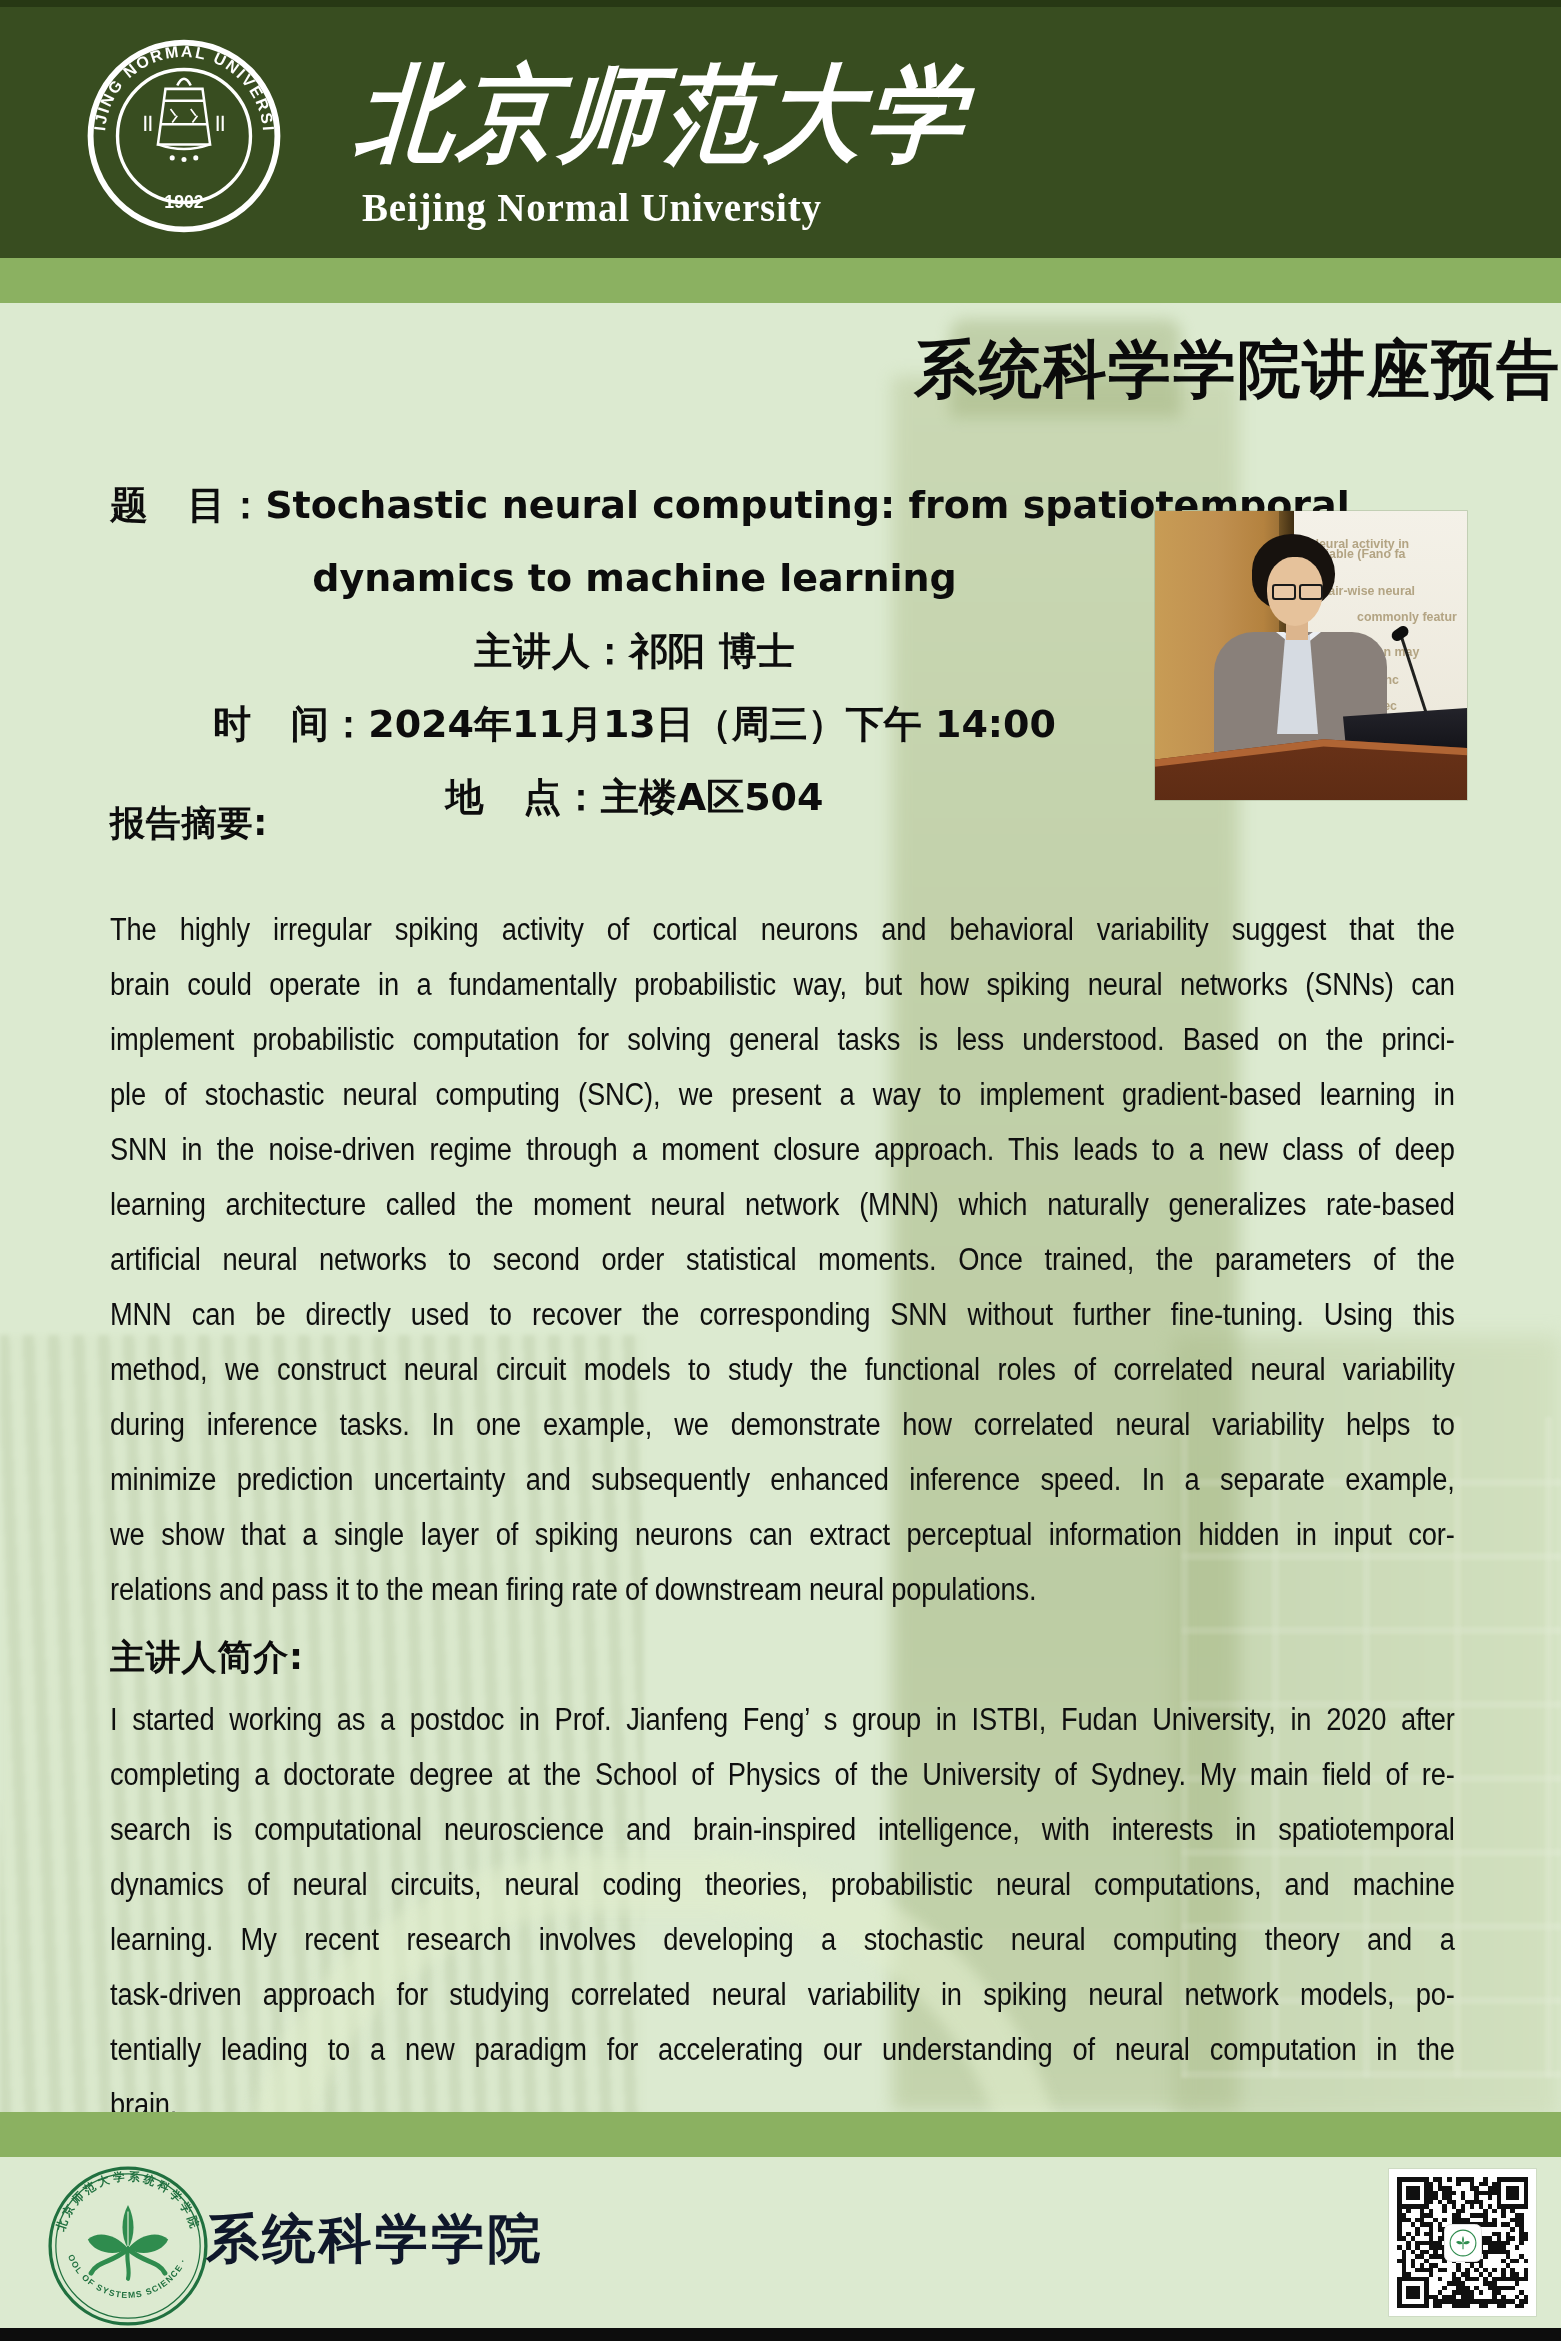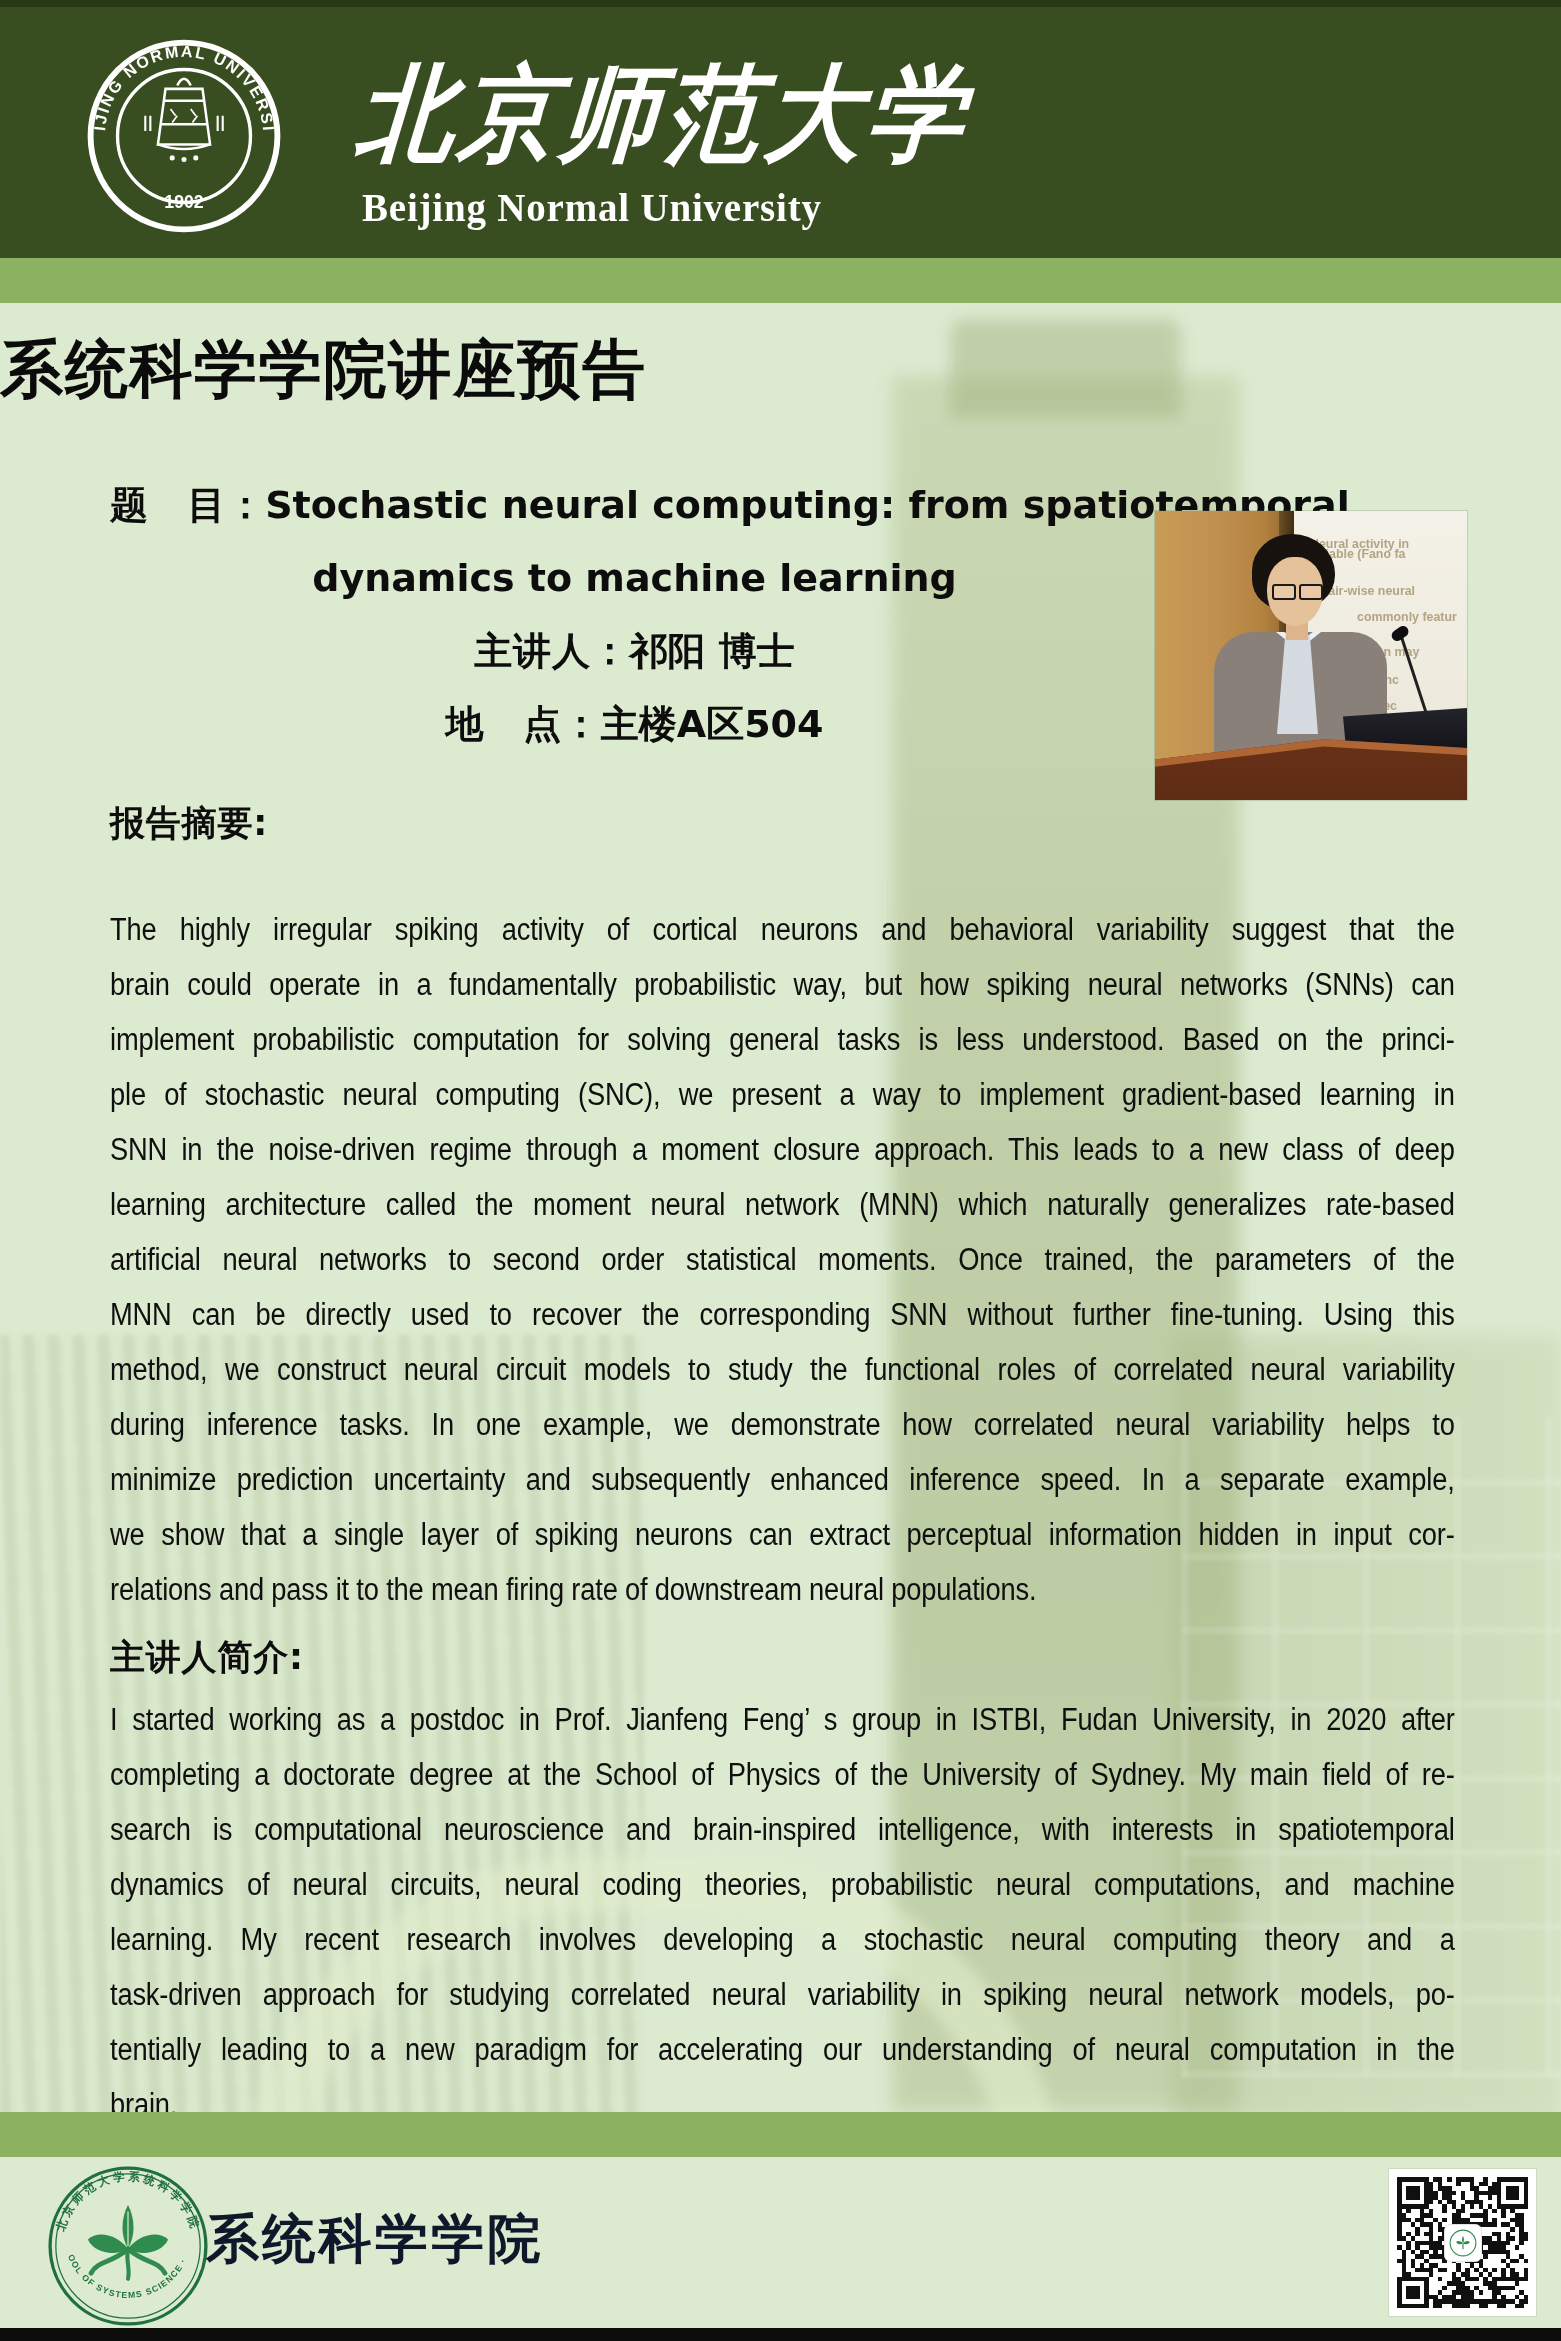--- a/index.html
+++ b/index.html
@@ -33,7 +33,7 @@
                 repeating-linear-gradient(90deg,rgba(255,255,255,.5) 0 6.6px,transparent 6.6px 91px);filter:blur(1.7px);}
 
   
-  .page-title{left:0;top:327px;width:1561px;text-align:left;color:#0b0b0b;
+  .page-title{left:0;top:327px;width:1561px;text-align:right;color:#0b0b0b;
               font-family:"DejaVu Sans",sans-serif;font-size:63px;font-weight:bold;letter-spacing:1.7px;}
 
   

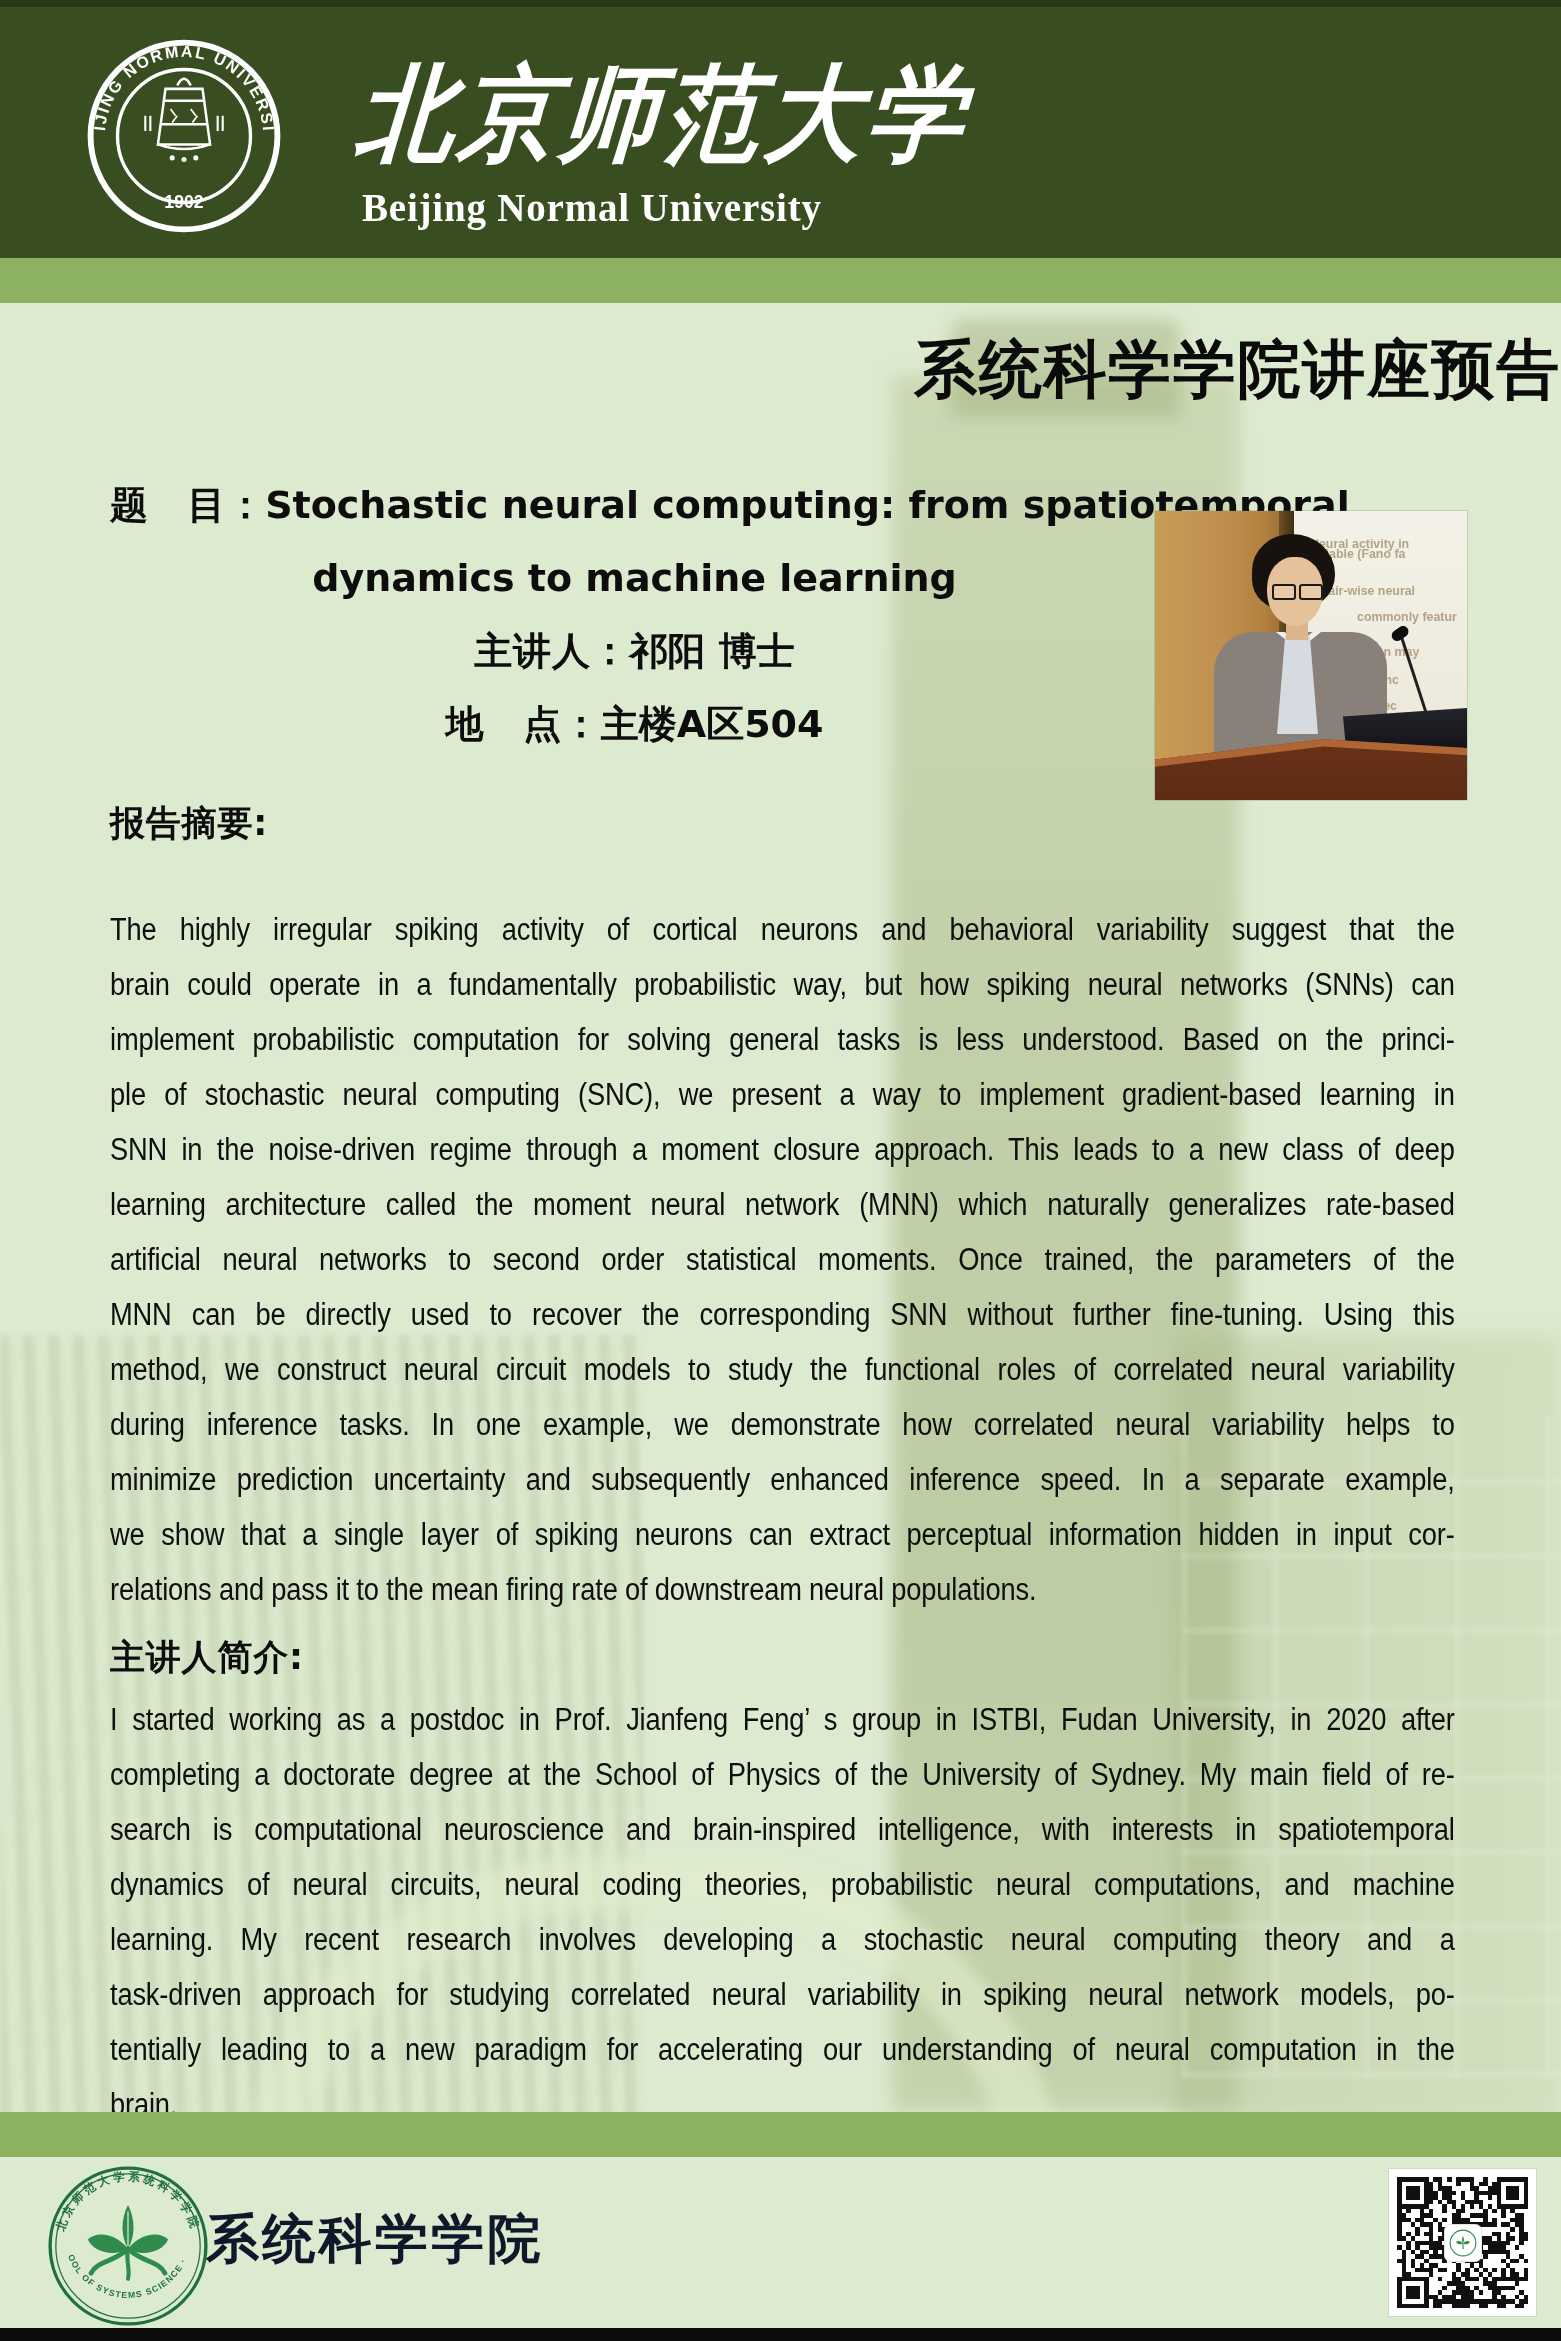--- a/index.html
+++ b/index.html
@@ -132,6 +132,7 @@
   <div class="dline"><span class="lbl">题　目：</span><span>Stochastic neural computing: from spatiotemporal</span></div>
   <div class="dline"><span>dynamics to machine learning</span></div>
   <div class="dline"><span class="lbl">主讲人：</span><span>祁阳 博士</span></div>
+  <div class="dline"><span class="lbl">时　间：</span><span>2024年11月13日（周三）下午 14:00</span></div>
   <div class="dline"><span class="lbl">地　点：</span><span>主楼A区504</span></div>
 </div>
 

